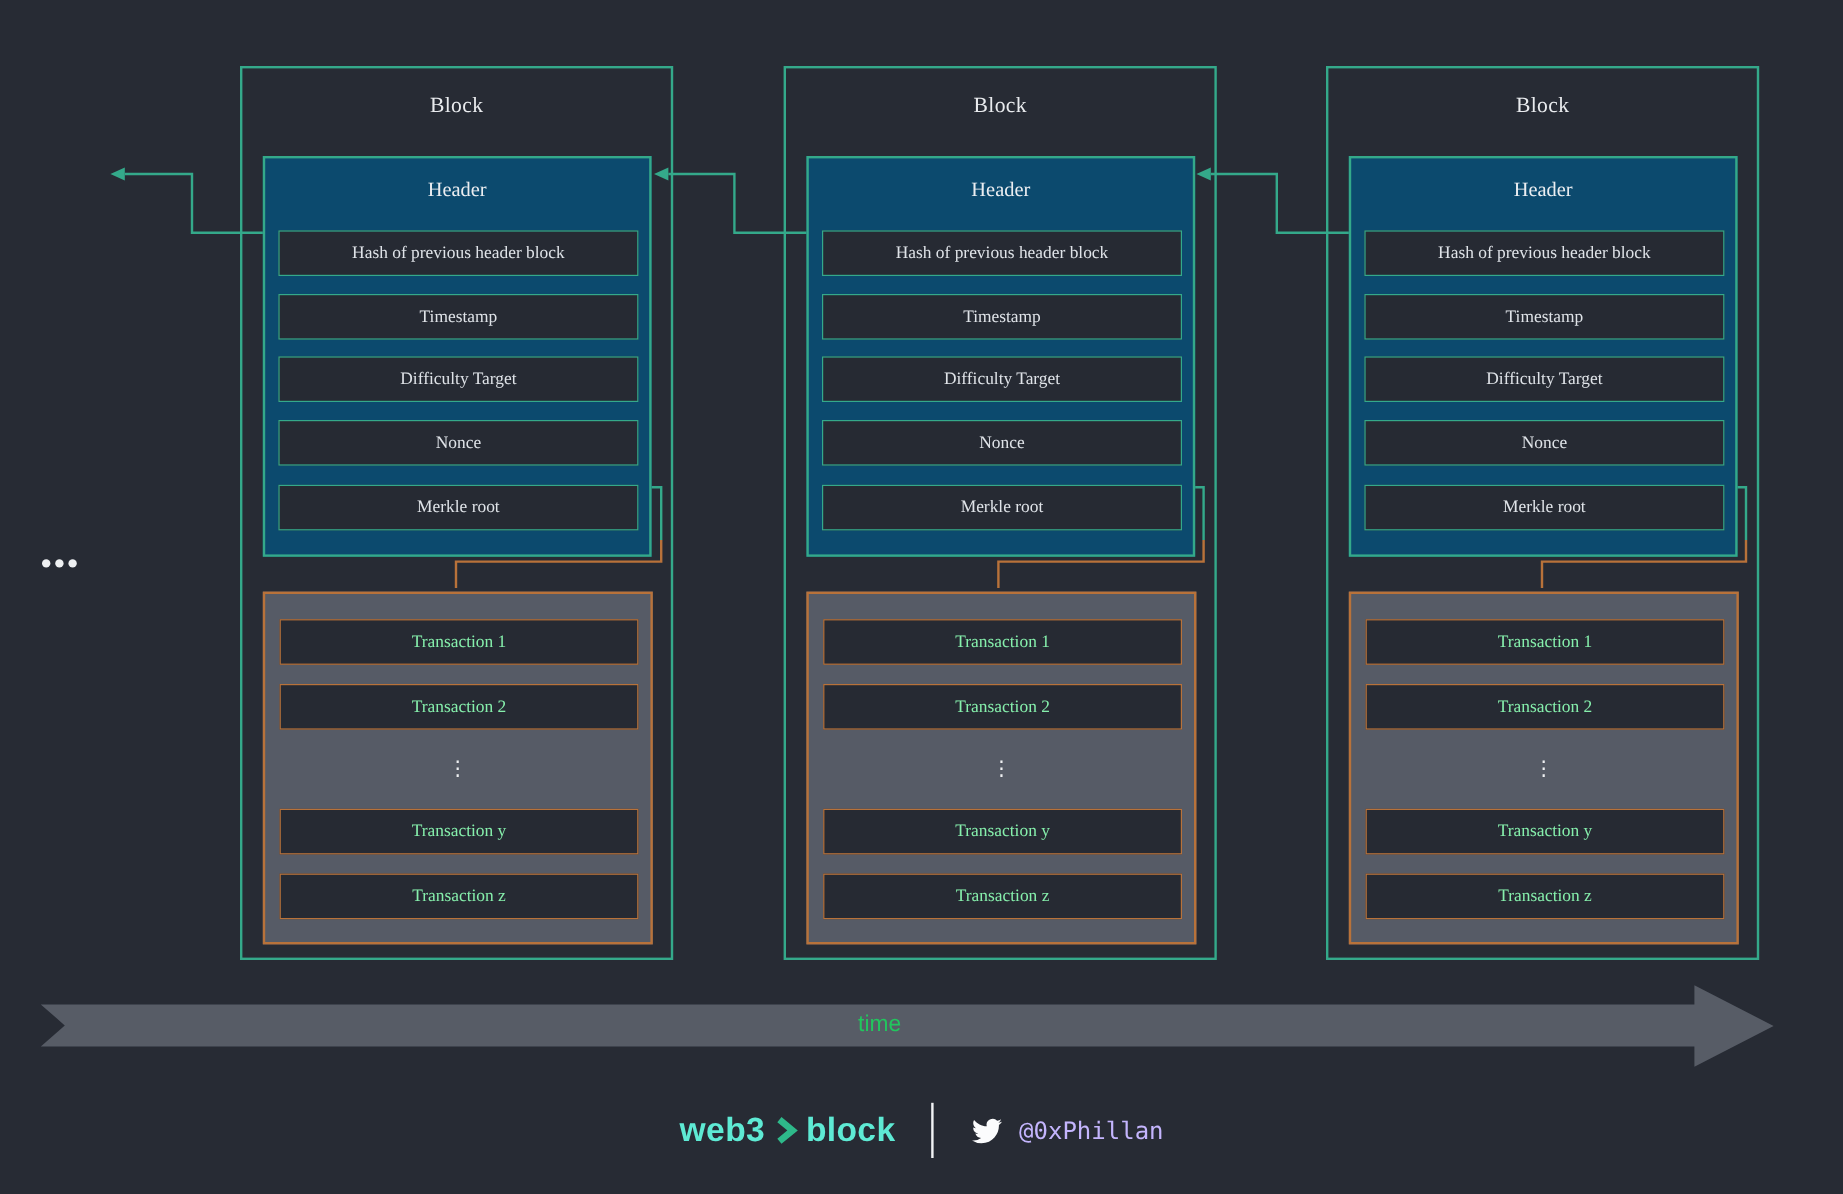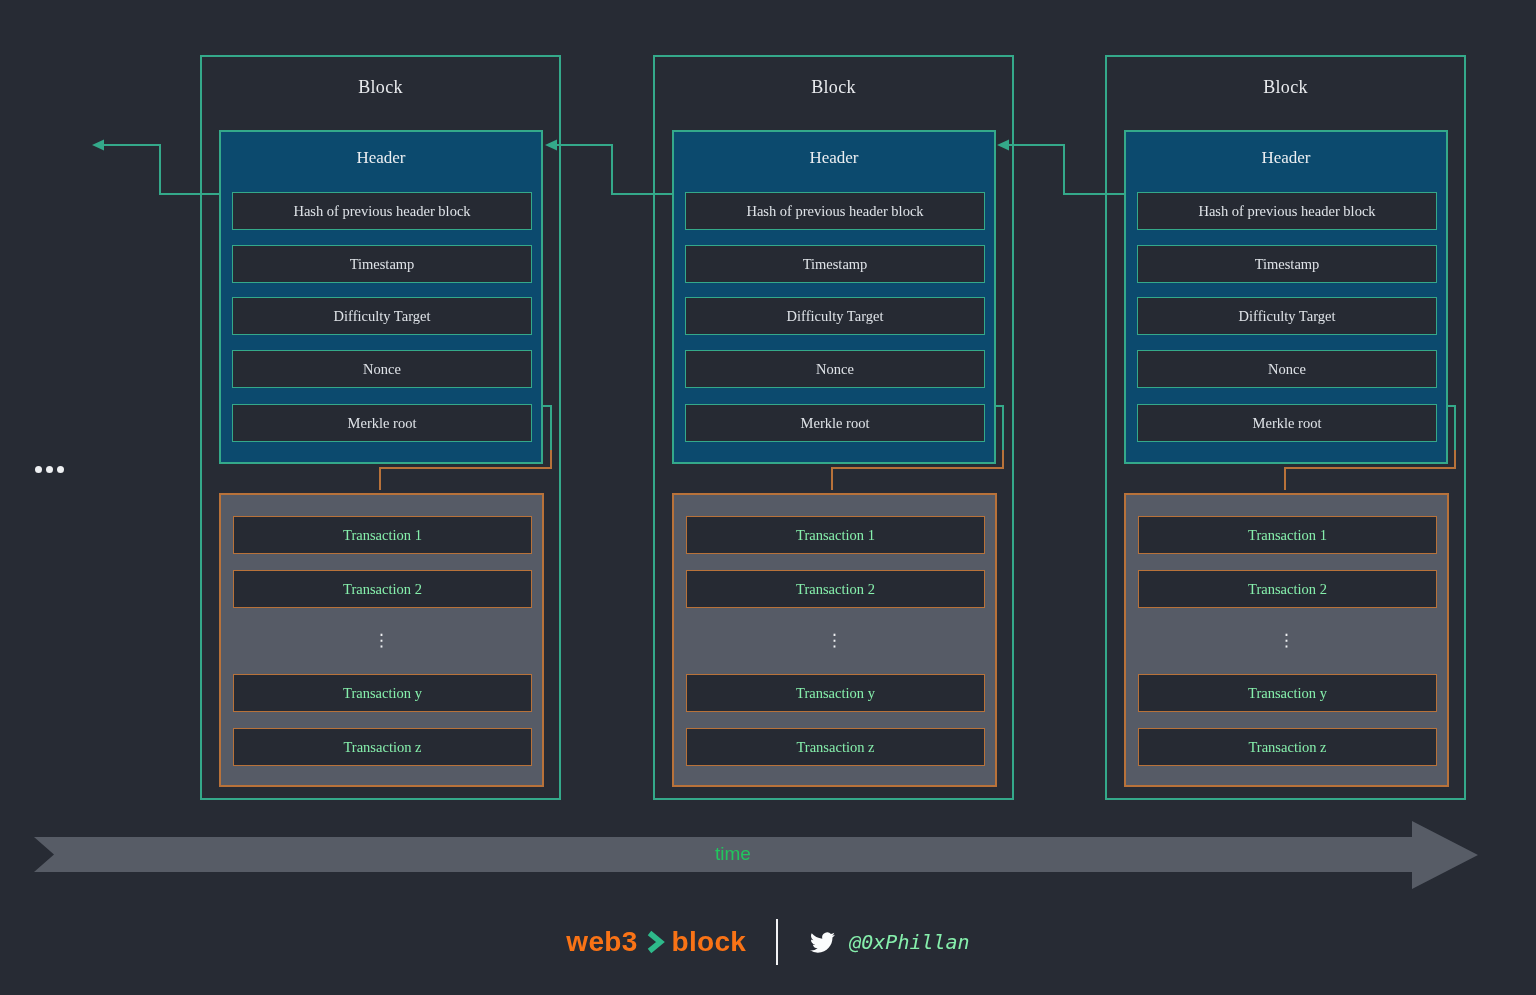--- a/index.html
+++ b/index.html
@@ -38,7 +38,7 @@
   
   .footer{position:absolute;left:0;right:0;top:914px;height:56px;
           display:flex;align-items:center;justify-content:center;}
-  .brand{font-size:28px;font-weight:700;color:#f97316;letter-spacing:.3px;}
+  .brand{font-size:28px;font-weight:700;color:#5eead4;letter-spacing:.3px;}
   .brand-chevron{margin:0 7px;display:flex;align-items:center;}
   .footer-divider{width:2px;height:46px;background:#f2f3f5;margin:0 30px;}
   .twitter-icon{margin-right:12px;display:flex;align-items:center;}

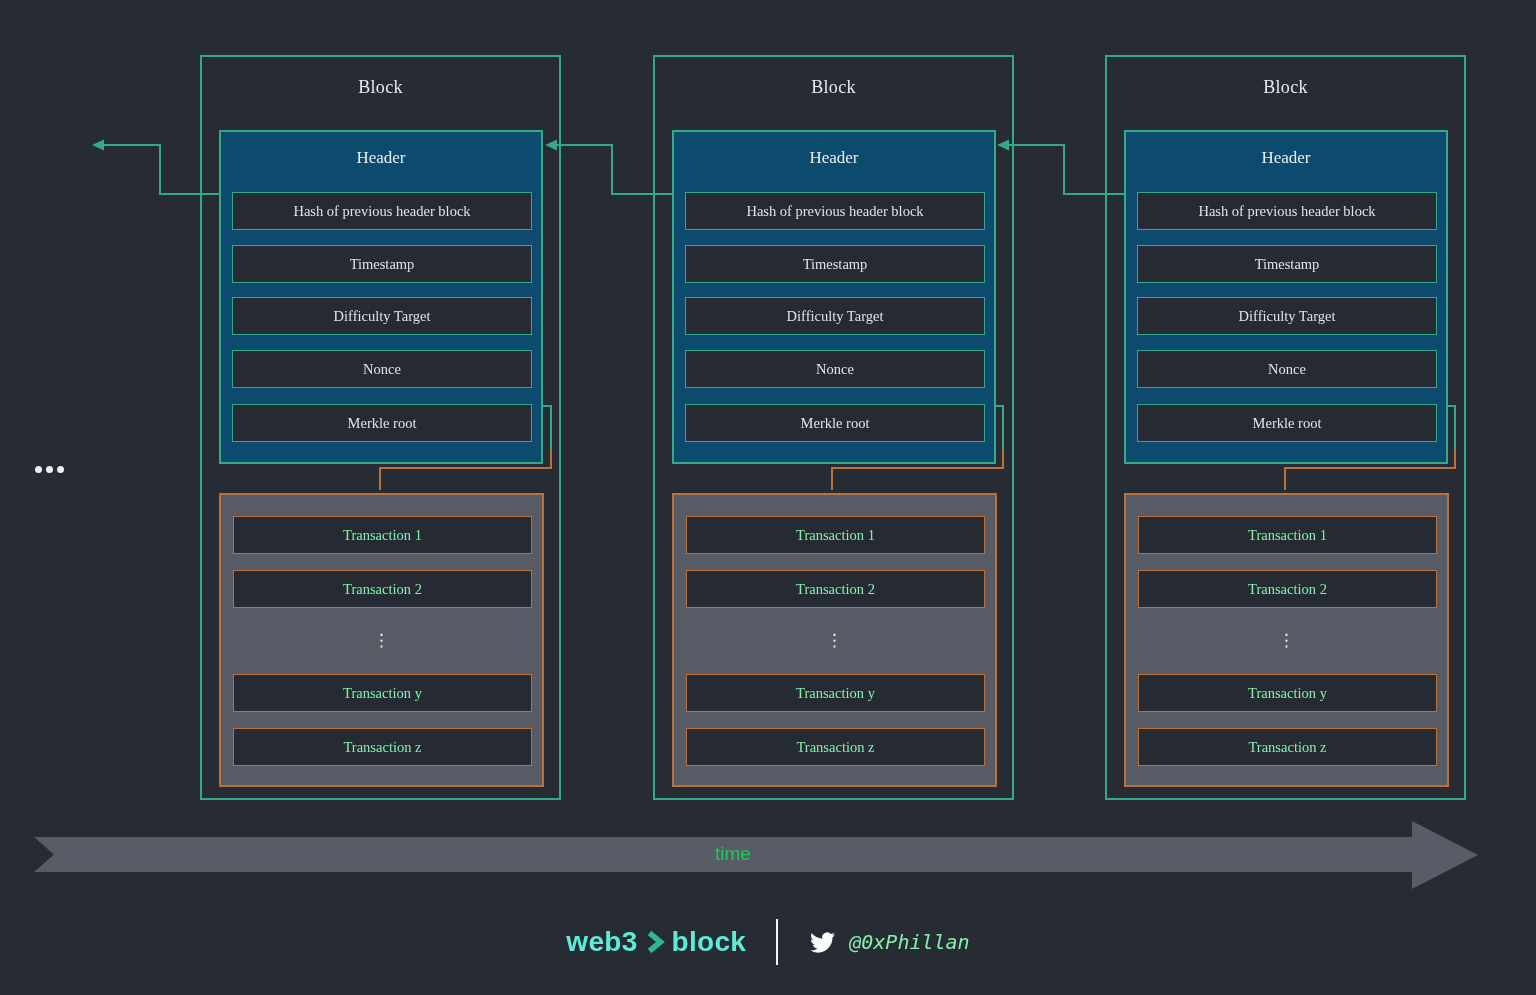--- a/index.html
+++ b/index.html
@@ -42,7 +42,7 @@
   .brand-chevron{margin:0 7px;display:flex;align-items:center;}
   .footer-divider{width:2px;height:46px;background:#f2f3f5;margin:0 30px;}
   .twitter-icon{margin-right:12px;display:flex;align-items:center;}
-  .handle{font-family:"DejaVu Sans Mono",monospace;font-size:20px;color:#86efac;font-style:italic;}
+  .handle{font-family:"DejaVu Sans Mono",monospace;font-size:20px;color:#c4b5fd;}
 </style>
 </head>
 <body>

